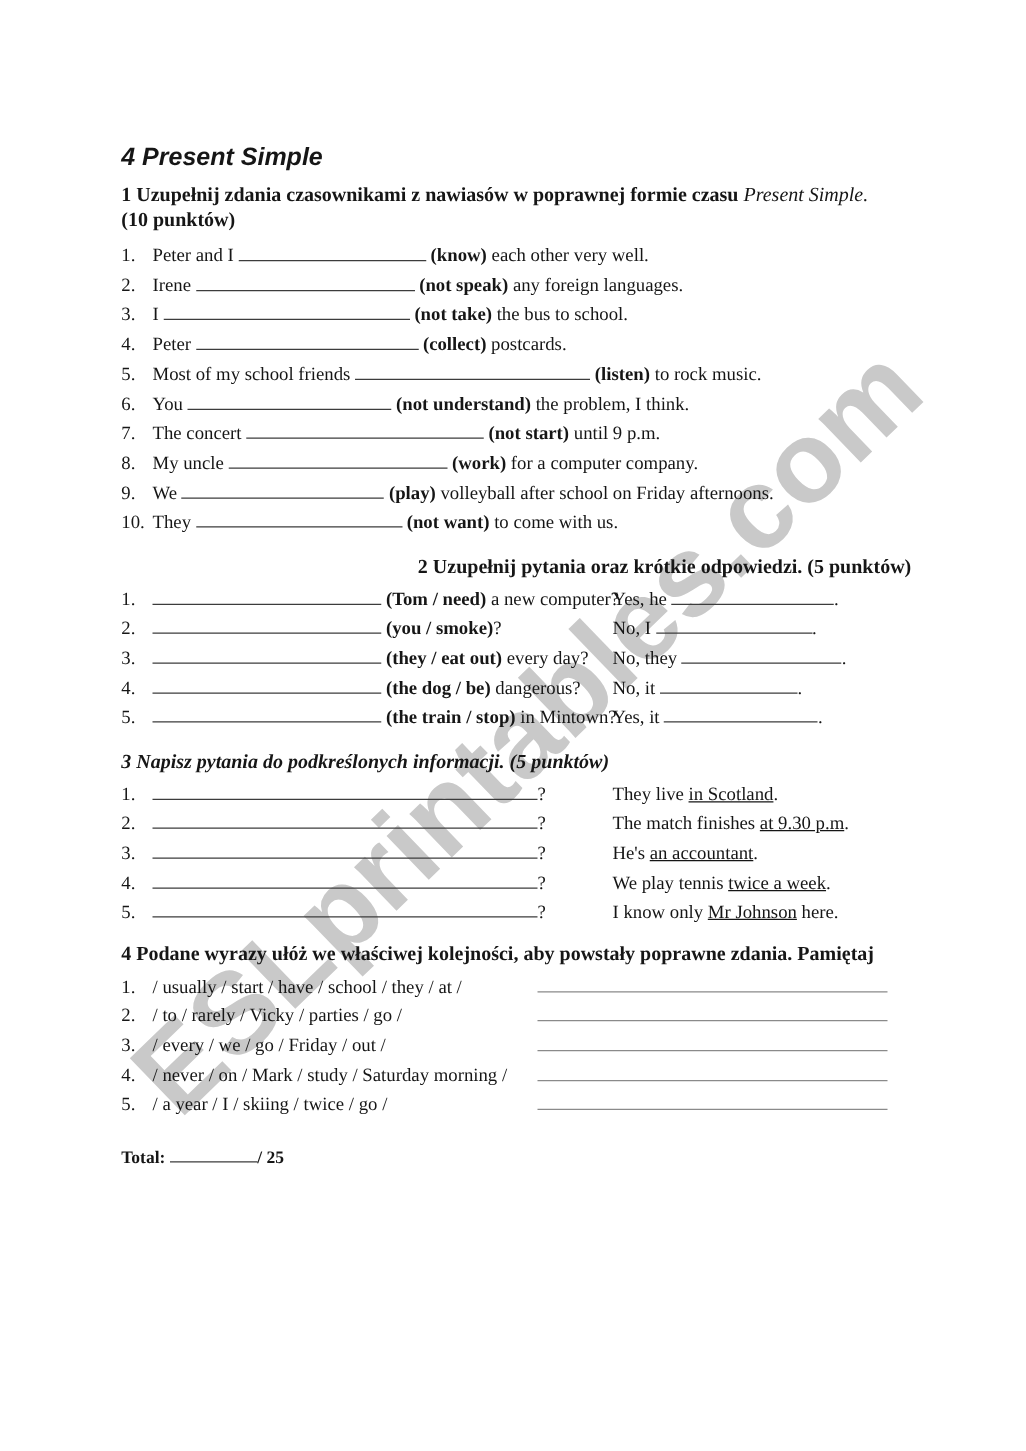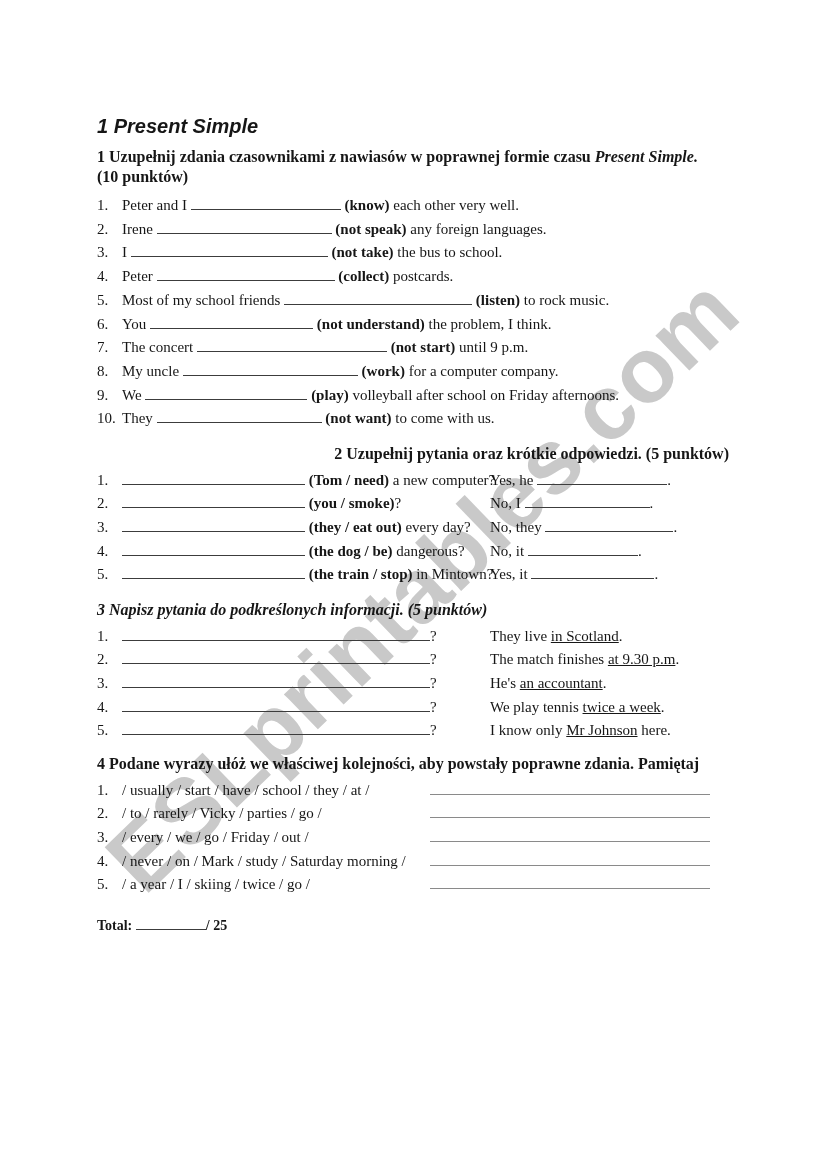--- a/index.html
+++ b/index.html
@@ -46,7 +46,7 @@
 
   <div class="content">
 
-    <h1 class="doc-title">1 Present Simple</h1>
+    <h1 class="doc-title">4 Present Simple</h1>
 
     <h2 class="sec-heading" id="s1h">
       <div class="h-line"><span>1 Uzupełnij zdania czasownikami z nawiasów w poprawnej formie czasu</span>

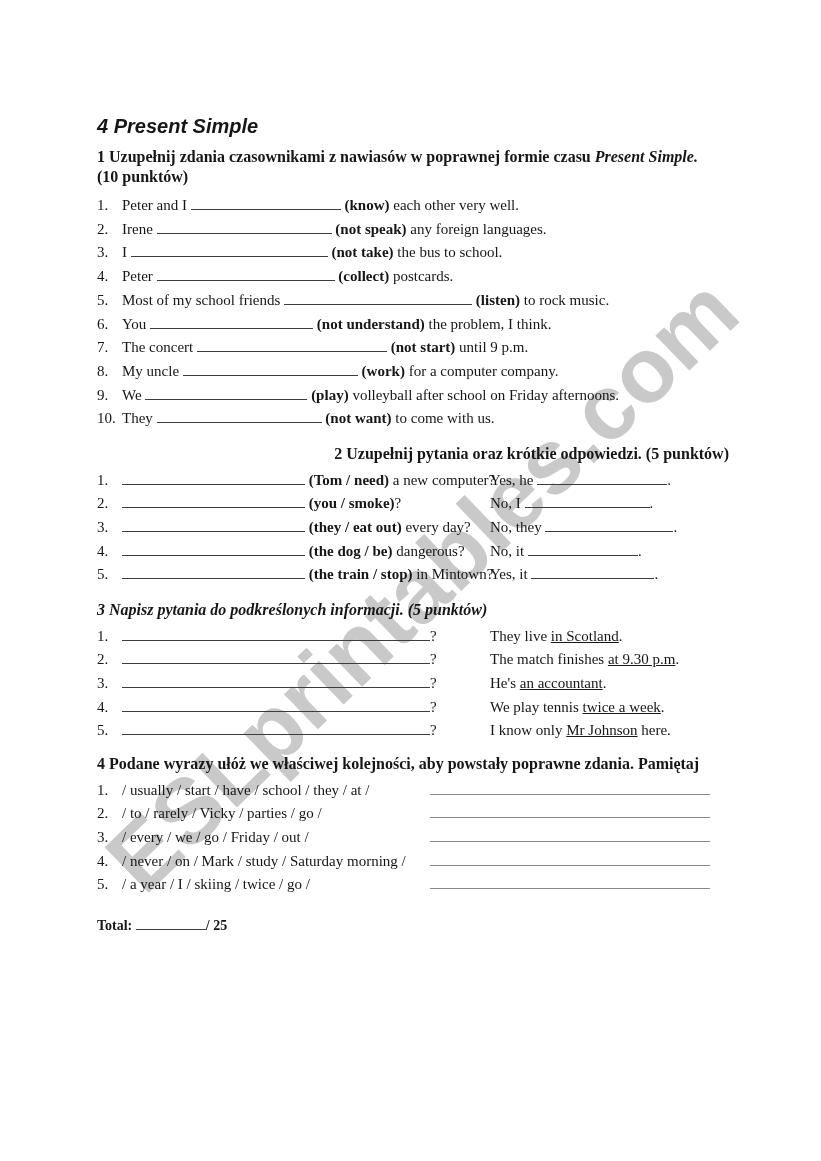--- a/index.html
+++ b/index.html
@@ -20,7 +20,7 @@
   }
   .sec-heading { font-weight:700; font-size:16px; line-height:19.5px; margin:0; }
   .h-line { white-space:nowrap; }
-  .bold-italic { font-style:italic; font-weight:700; }
+  .bold-italic { font-style:italic; font-weight:400; }
   #s1h { margin-bottom:8px; }
   #s2h { margin-top:13px; margin-bottom:5px;text-align:right; }
   #s3h { margin-top:13px; margin-bottom:5px;font-style:italic; }

